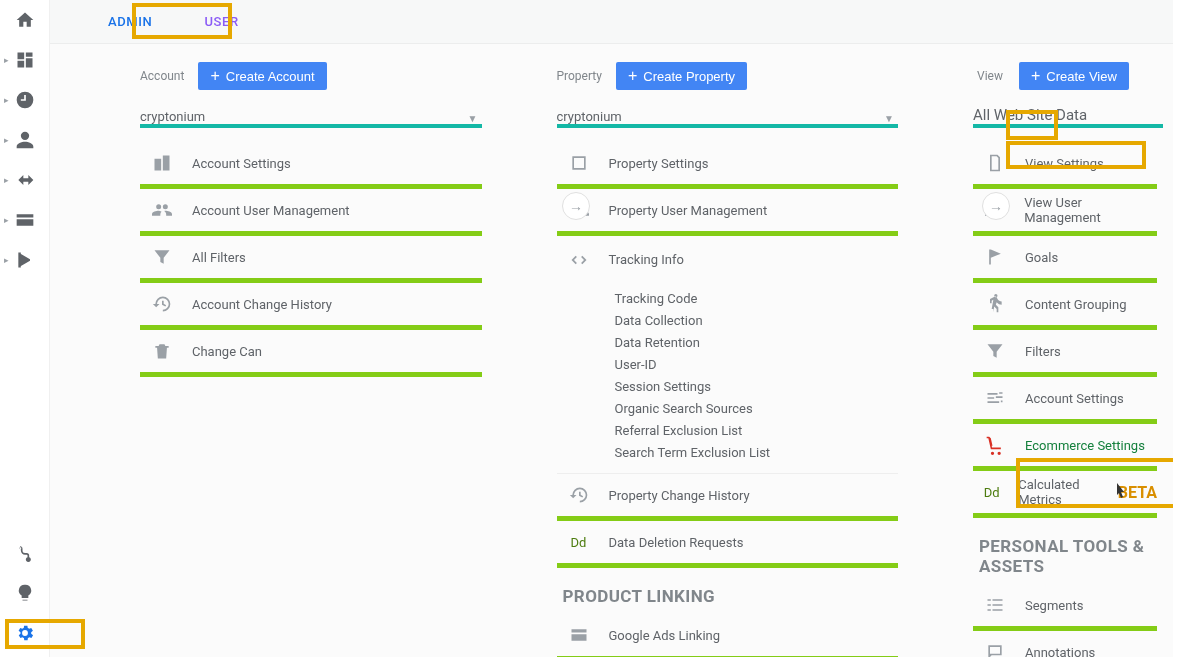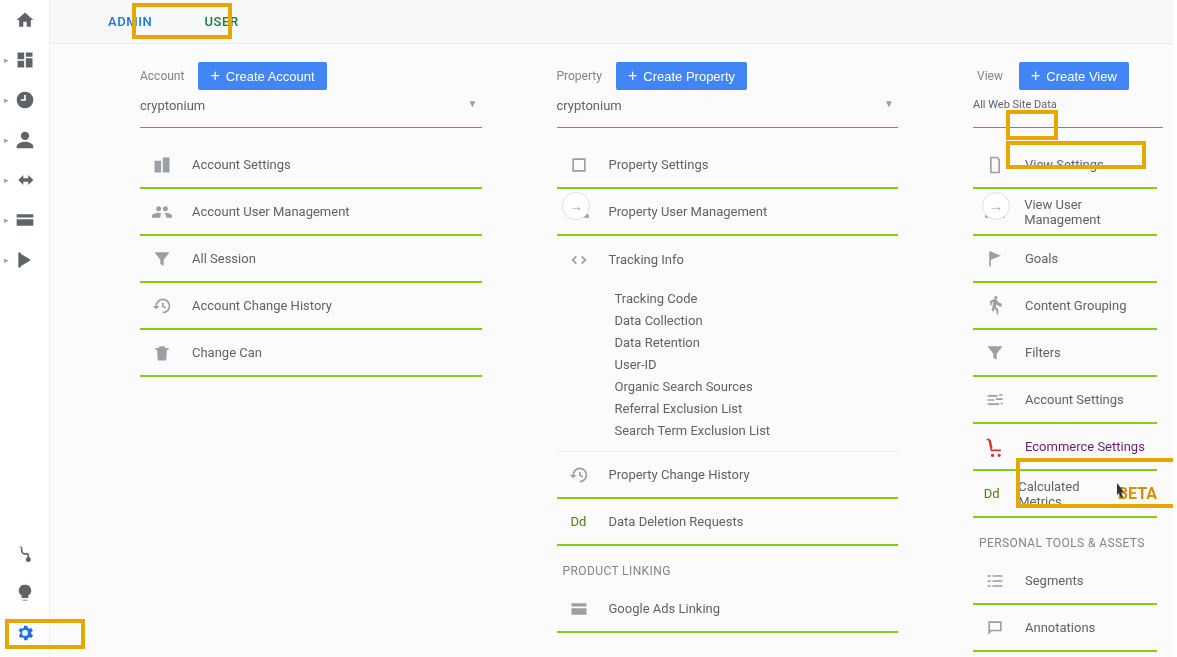--- a/index.html
+++ b/index.html
@@ -14,7 +14,7 @@
 .hl-admin-gear { position: absolute; left: 5px; bottom: 8px; width: 80px; height: 30px; border: 4px solid #e6a800; pointer-events: none; z-index: 5; }
 .main { position: absolute; left: 50px; top: 0; right: 4px; height: 657px; display: flex; flex-direction: column; }
 .tabbar { height: 44px; background: #f7f8f8; border-bottom: 1px solid #eceded; display: flex; align-items: stretch; padding-left: 32px; position: relative; }
-.tab { padding: 0 26px; display: flex; align-items: center; font-size: 13px; font-weight: 500; letter-spacing: 0.6px; color: #15803d; cursor: pointer; }
+.tab { padding: 0 26px; display: flex; align-items: center; font-size: 13px; font-weight: 500; letter-spacing: 0.6px; color: #8b5cf6; cursor: pointer; }
 .tab.active { color: #1a73e8; }
 .hl-admin-tab { position: absolute; left: 82px; top: 3px; width: 100px; height: 36px; border: 4px solid #e6a800; pointer-events: none; z-index: 5; }
 .content { flex: 1; background: #fbfbfb; overflow: hidden; position: relative; }

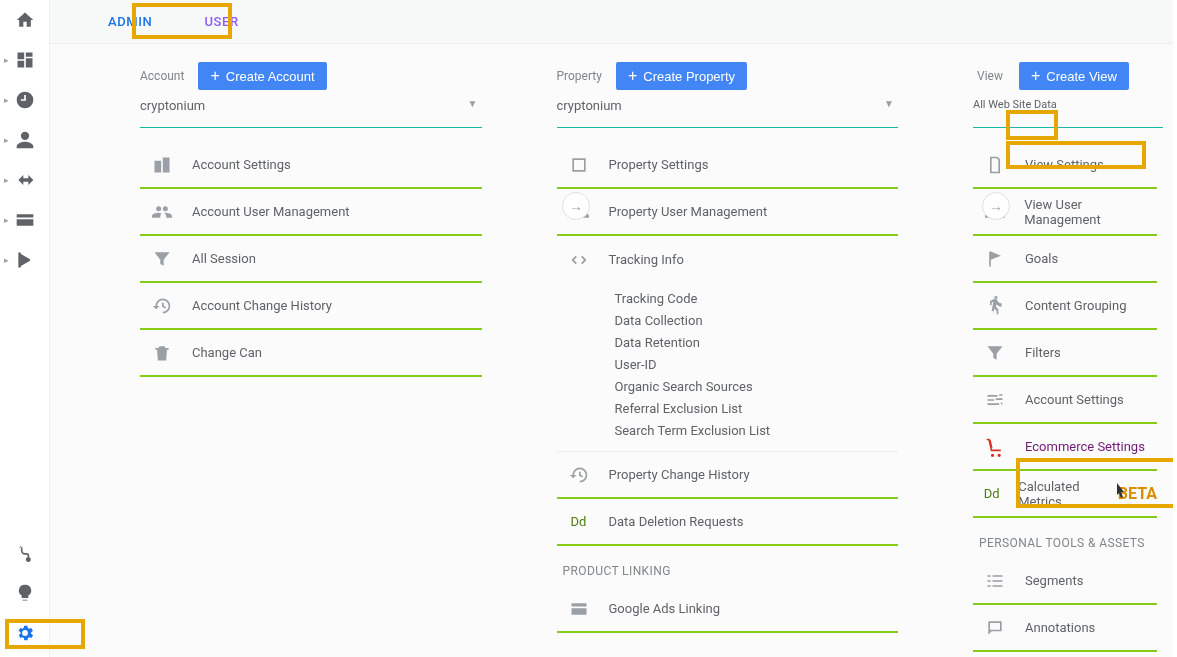--- a/index.html
+++ b/index.html
@@ -27,7 +27,7 @@
 .col-label { font-size: 12px; color: #80868b; font-weight: 400; }
 .btn-create { display: inline-flex; align-items: center; gap: 6px; background: #4285f4; color: #fff; border: none; border-radius: 2px; height: 28px; padding: 0 12px; font-size: 13px; font-weight: 500; cursor: pointer; }
 .btn-create .plus { font-size: 16px; line-height: 1; font-weight: 400; }
-.selector { position: relative; height: 30px; border-bottom: 1px solid #14b8a6; display: flex; align-items: flex-start; font-size: 13px; color: #5f6368; margin-right: 75px; margin-bottom: 14px; cursor: pointer; }
+.selector { position: relative; height: 30px; border-bottom: 4px solid #14b8a6; display: flex; align-items: flex-end; font-size: 13px; color: #5f6368; margin-right: 75px; margin-bottom: 14px; cursor: pointer; }
 .selector .chev { position: absolute; right: 4px; color: #9aa0a6; font-size: 10px; }
 .menu { margin-right: 75px; }
 .menu-item { height: 47px; border-bottom: 2px solid #84cc16; display: flex; align-items: center; gap: 18px; padding-left: 10px; color: #5f6368; font-size: 13px; cursor: pointer; }

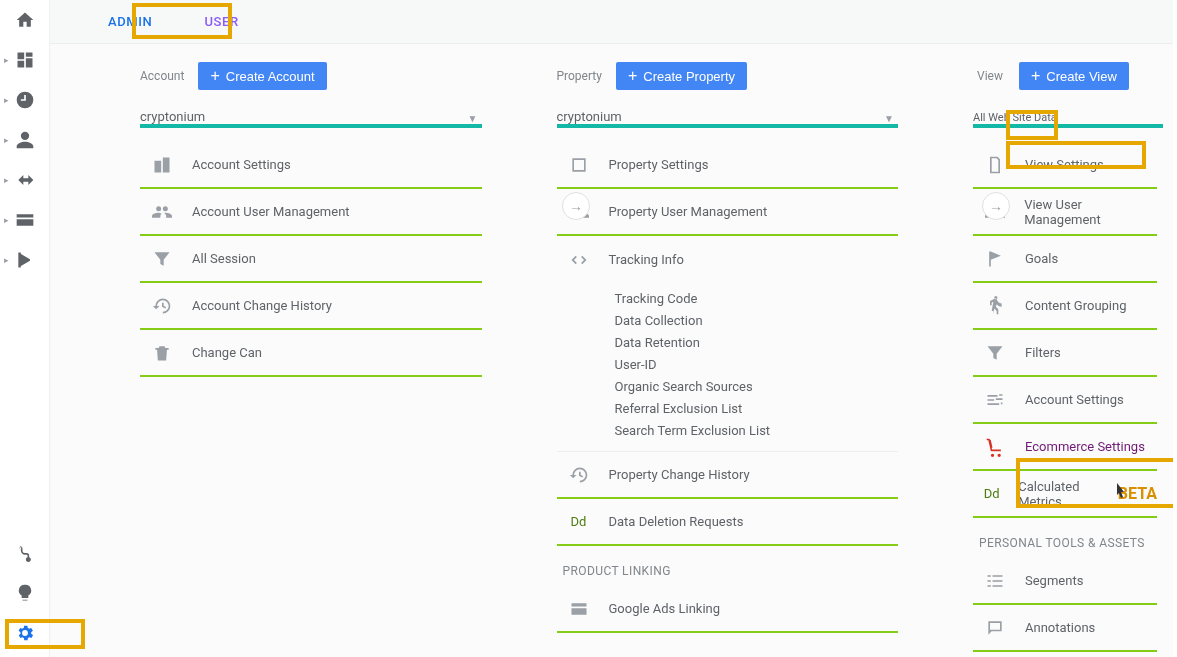--- a/index.html
+++ b/index.html
@@ -47,7 +47,7 @@
 .hl-viewdata { position: absolute; left: 956px; top: 97px; width: 140px; height: 28px; border: 4px solid #e6a800; pointer-events: none; z-index: 5; }
 .hl-ecom { position: absolute; left: 966px; top: 414px; width: 196px; height: 50px; border: 4px solid #e6a800; pointer-events: none; z-index: 5; }
 .cursor { position: absolute; left: 1060px; top: 437px; z-index: 6; fill: #333; }
-.col-view .selector { margin-right: 10px; font-size: 11px; }
+.col-view .selector { margin-right: 10px; font-size: 15px; }
 .col-view .menu { margin-right: 16px; }
 .col-view .col-head { gap: 12px; }
 .col-view .col-label { padding: 0 4px; }

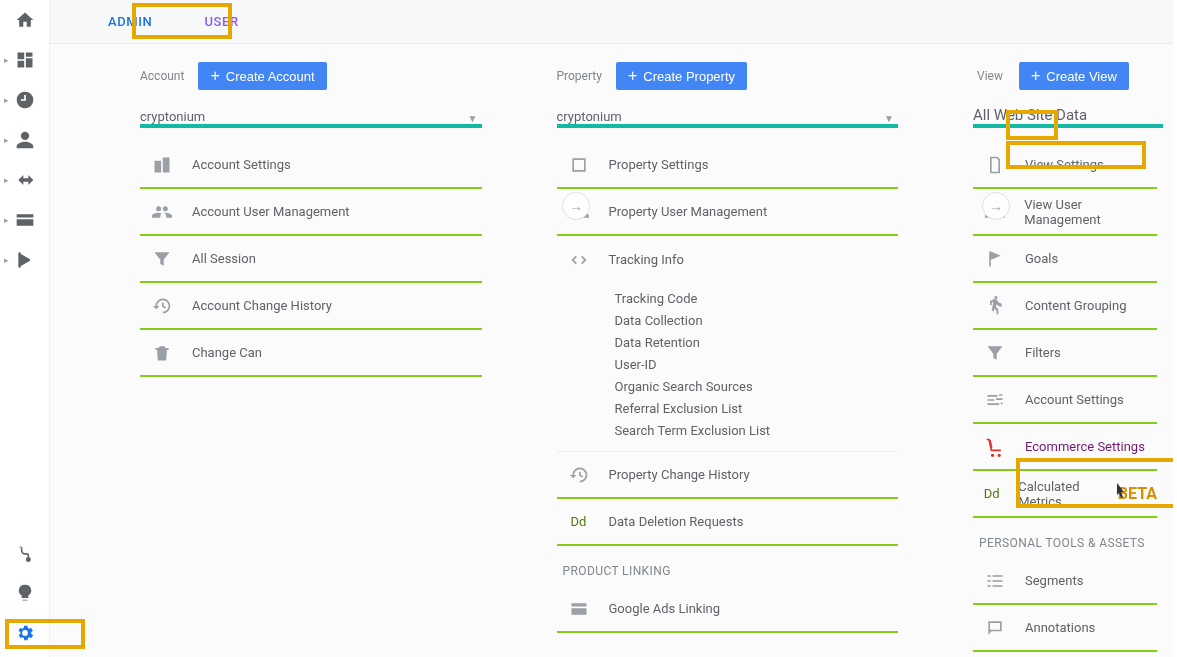--- a/index.html
+++ b/index.html
@@ -30,7 +30,7 @@
 .selector { position: relative; height: 30px; border-bottom: 4px solid #14b8a6; display: flex; align-items: flex-end; font-size: 13px; color: #5f6368; margin-right: 75px; margin-bottom: 14px; cursor: pointer; }
 .selector .chev { position: absolute; right: 4px; color: #9aa0a6; font-size: 10px; }
 .menu { margin-right: 75px; }
-.menu-item { height: 47px; border-bottom: 2px solid #84cc16; display: flex; align-items: center; gap: 18px; padding-left: 10px; color: #5f6368; font-size: 13px; cursor: pointer; }
+.menu-item { height: 47px; border-bottom: 5px solid #84cc16; display: flex; align-items: center; gap: 18px; padding-left: 10px; color: #5f6368; font-size: 13px; cursor: pointer; }
 .menu-item .micon { width: 24px; display: flex; justify-content: center; align-items: center; }
 .menu-item .micon svg { width: 20px; height: 20px; fill: #9aa0a6; }
 .menu-item.red { color: #701a75; }

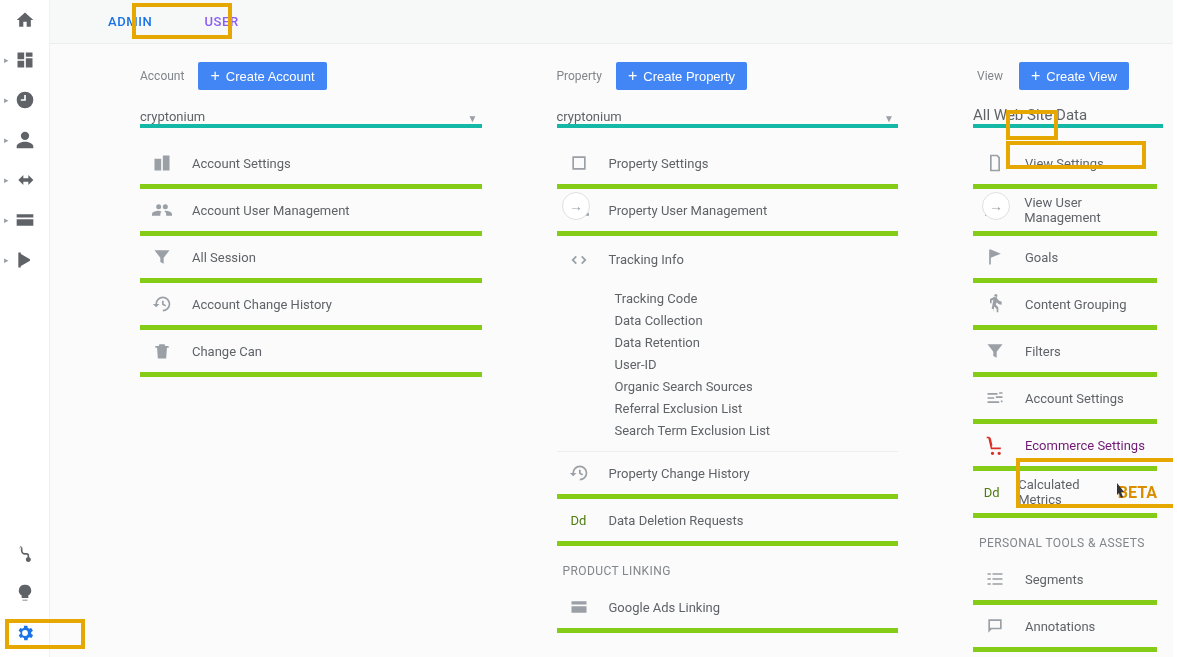--- a/index.html
+++ b/index.html
@@ -173,7 +173,7 @@
                   <path d="M3 4h18l-7 9v7l-4-2v-5z"></path>
                 </svg>
               </span>
-              <span>All Session</span>
+              <span>All Filters</span>
             </div>
           <div class="menu-item">
               <span class="micon">

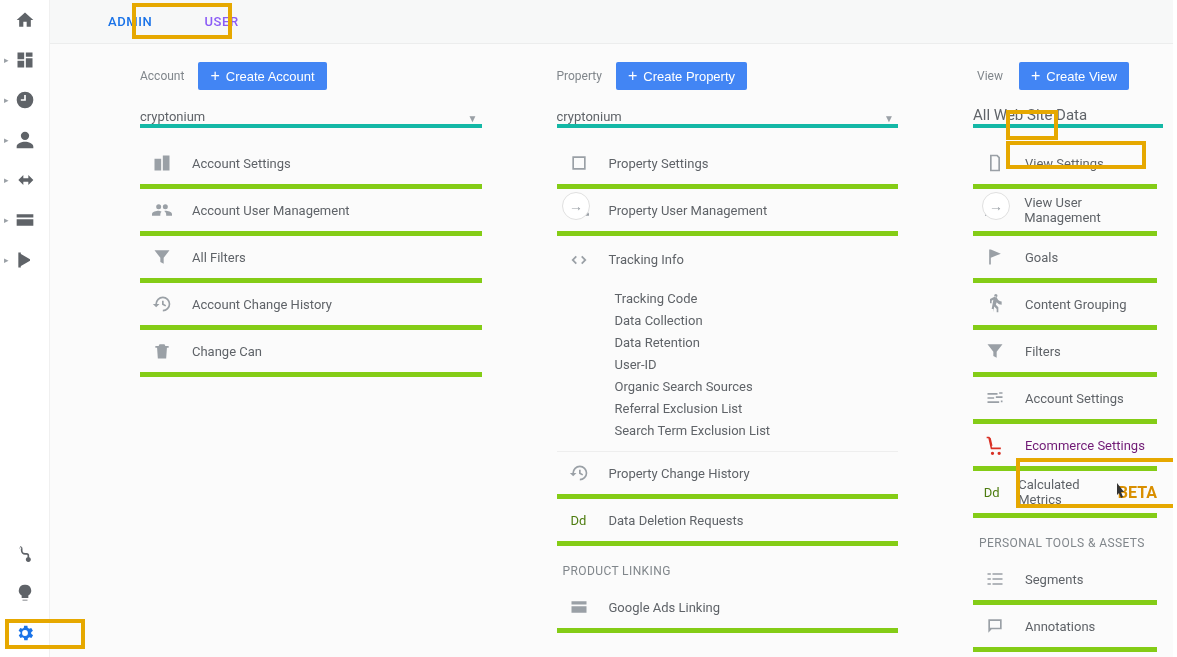--- a/index.html
+++ b/index.html
@@ -236,6 +236,7 @@
             <div class="sub-item">Data Collection</div>
             <div class="sub-item">Data Retention</div>
             <div class="sub-item">User-ID</div>
+            <div class="sub-item">Session Settings</div>
             <div class="sub-item">Organic Search Sources</div>
             <div class="sub-item">Referral Exclusion List</div>
             <div class="sub-item">Search Term Exclusion List</div>

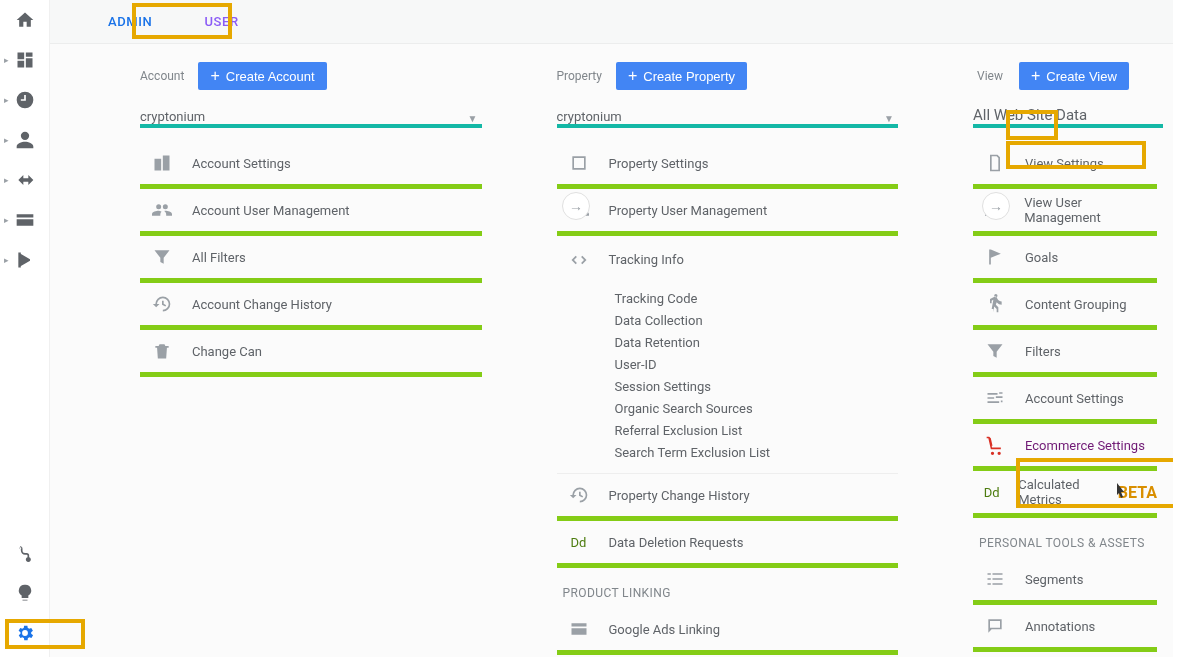--- a/index.html
+++ b/index.html
@@ -33,7 +33,7 @@
 .menu-item { height: 47px; border-bottom: 5px solid #84cc16; display: flex; align-items: center; gap: 18px; padding-left: 10px; color: #5f6368; font-size: 13px; cursor: pointer; }
 .menu-item .micon { width: 24px; display: flex; justify-content: center; align-items: center; }
 .menu-item .micon svg { width: 20px; height: 20px; fill: #9aa0a6; }
-.menu-item.red { color: #701a75; }
+.menu-item.red { color: #15803d; }
 .menu-item.red .micon svg { fill: #d93025; }
 .menu-item .beta { font-size: 16px; color: #d98f00; font-weight: 700; margin-left: 4px; }
 .sublist { padding: 4px 0 10px 58px; border-bottom: 1px solid #eeeeee; }

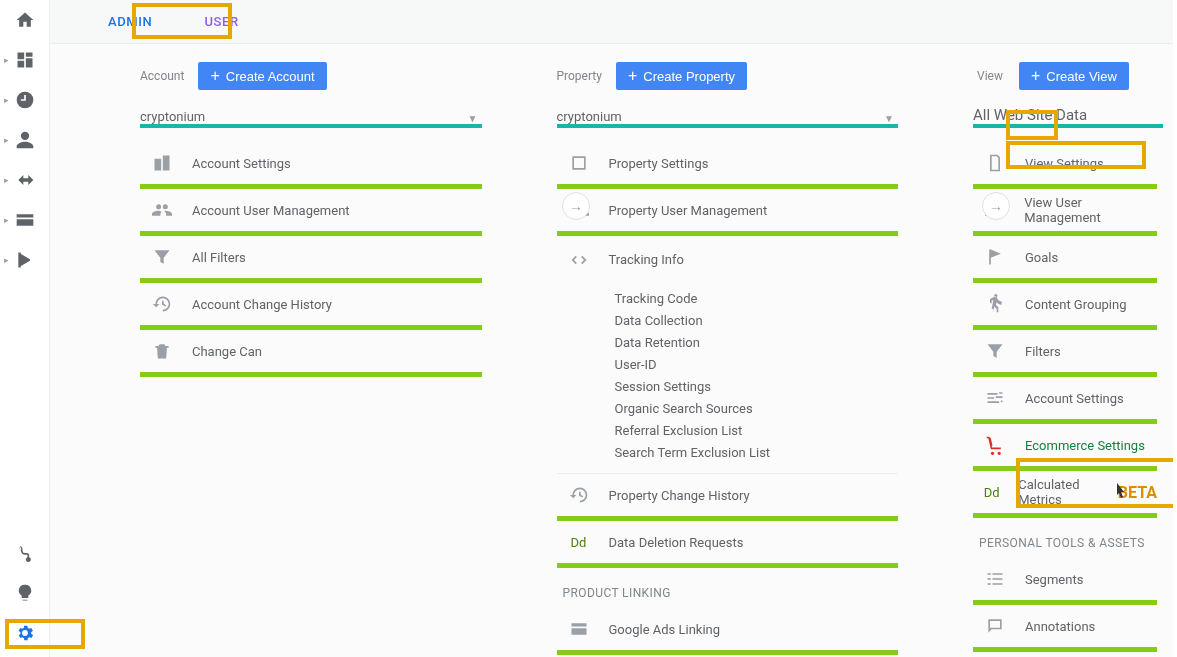--- a/index.html
+++ b/index.html
@@ -38,7 +38,7 @@
 .menu-item .beta { font-size: 16px; color: #d98f00; font-weight: 700; margin-left: 4px; }
 .sublist { padding: 4px 0 10px 58px; border-bottom: 1px solid #eeeeee; }
 .sub-item { height: 22px; display: flex; align-items: center; font-size: 13px; color: #5f6368; cursor: pointer; }
-.section-head { font-size: 12px; font-weight: 400; letter-spacing: 0.4px; color: #80868b; padding: 18px 0 8px 6px; margin-right: 75px; }
+.section-head { font-size: 17px; font-weight: 700; letter-spacing: 0.4px; color: #80868b; padding: 18px 0 8px 6px; margin-right: 75px; }
 .dd-badge { width: 24px; font-weight: 400; color: #4d7c0f; text-align: center; }
 .circle-btn { position: absolute; width: 28px; height: 28px; border-radius: 50%; border: 1px solid #e0e0e0; background: #fff; display: flex; align-items: center; justify-content: center; color: #9aa0a6; font-size: 14px; cursor: pointer; z-index: 2; }
 .circle-acc { left: 512px; top: 148px; }

